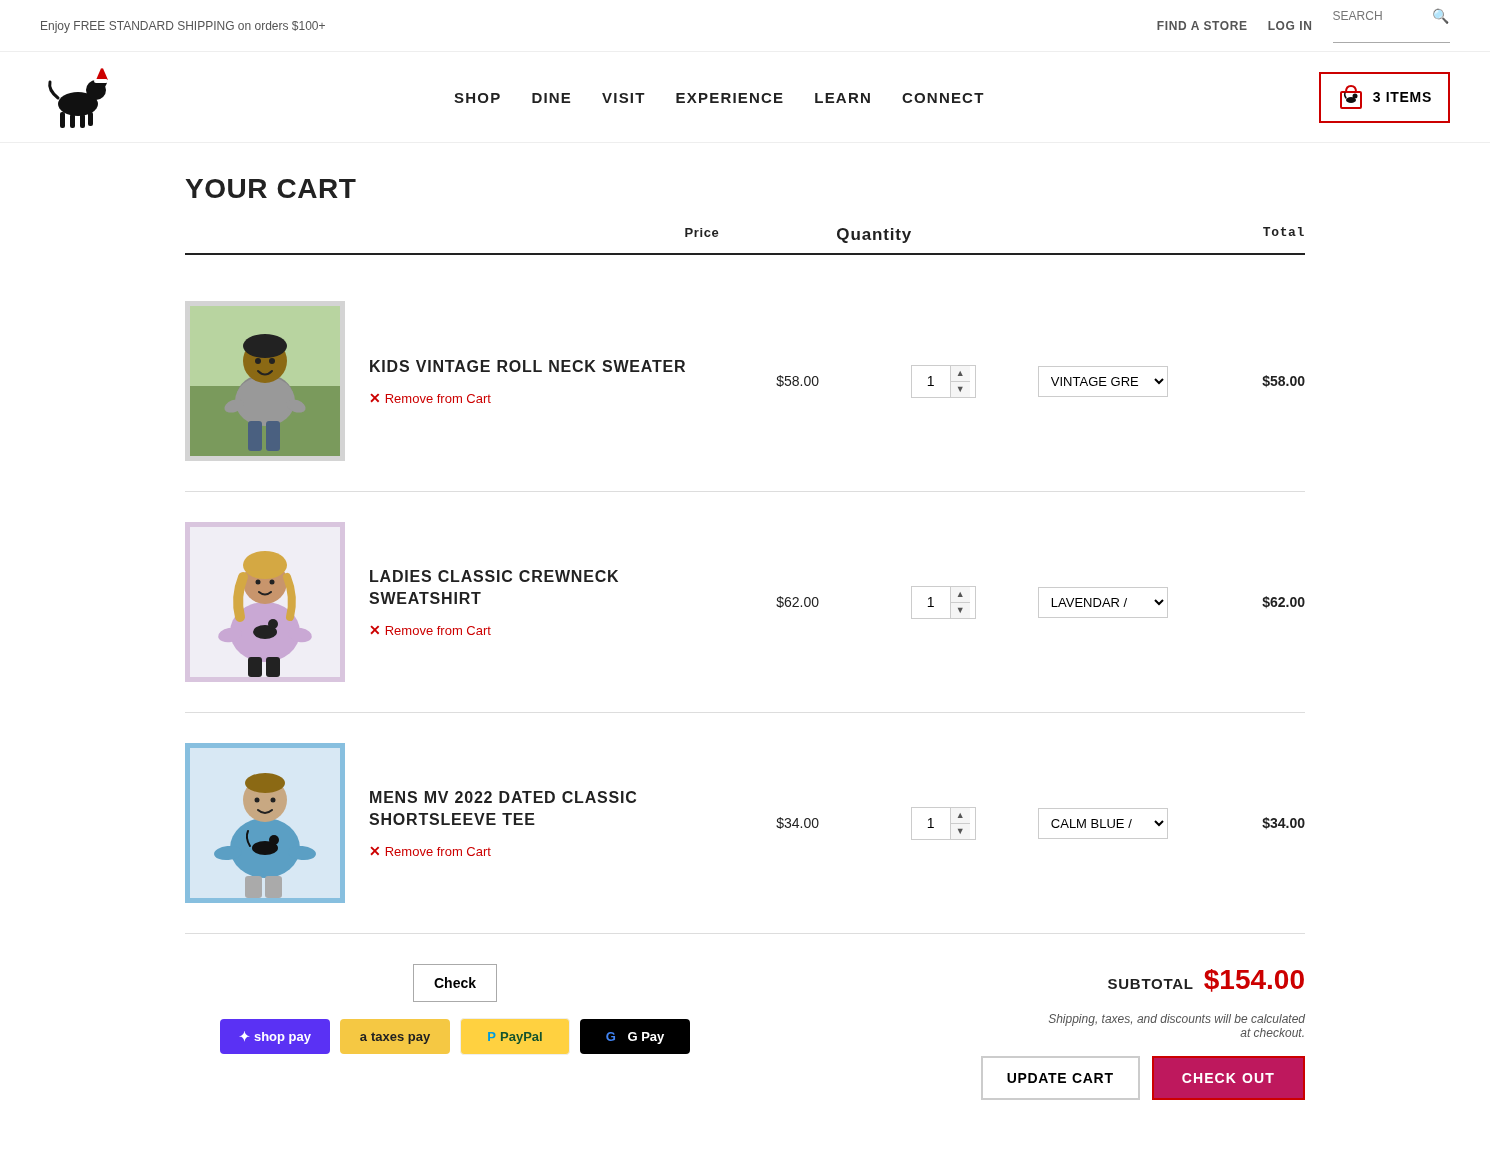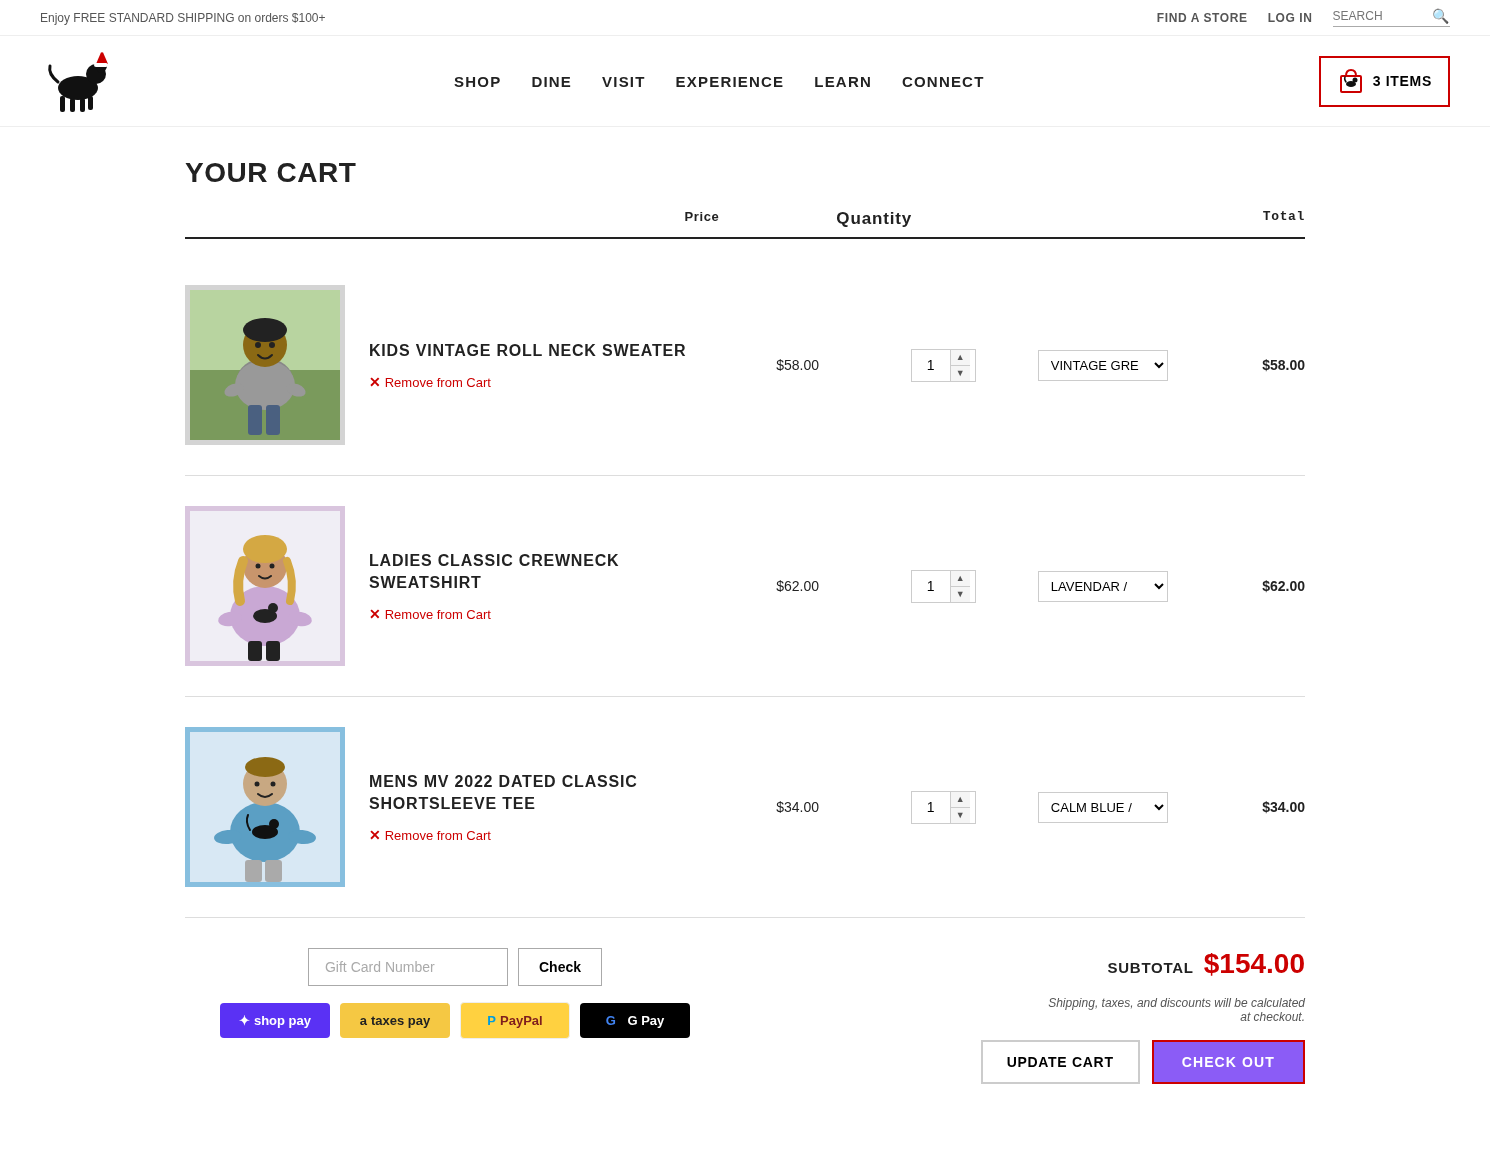--- a/index.html
+++ b/index.html
@@ -32,7 +32,7 @@
       display: flex;
       align-items: center;
       border-bottom: 1px solid #aaa;
-      padding-bottom: 2px;
+      padding-bottom: 18px;
     }
     .search-container input {
       border: none;

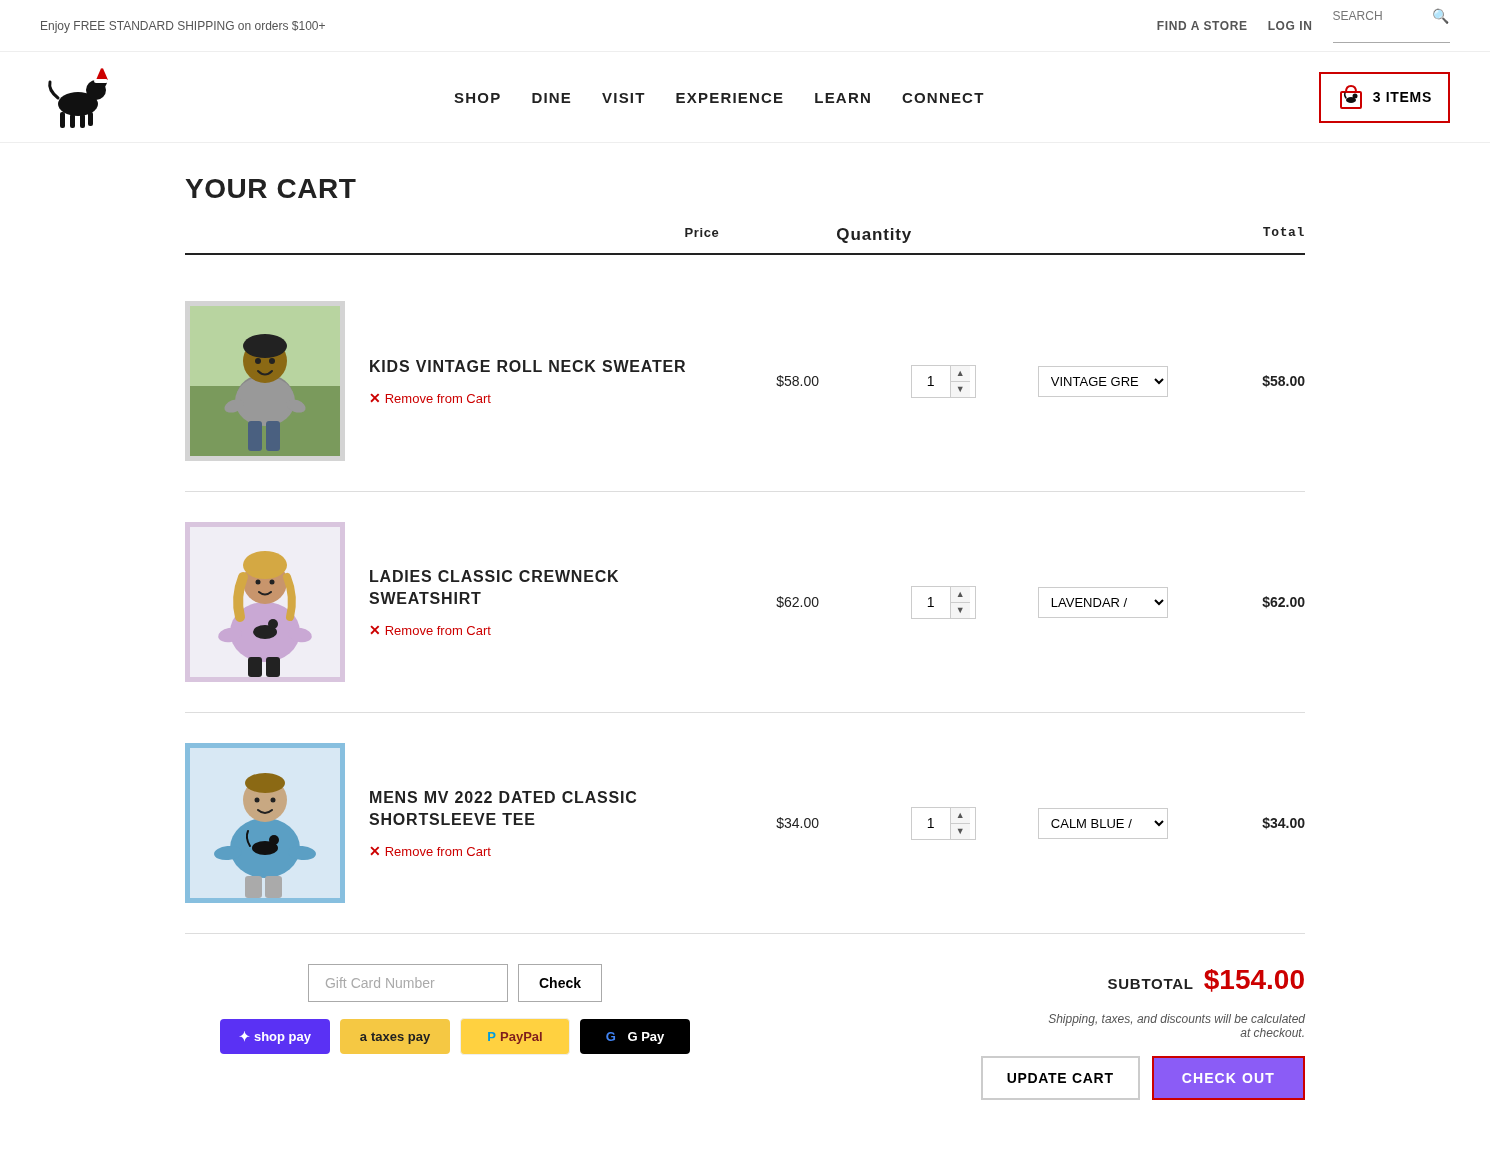--- a/index.html
+++ b/index.html
@@ -608,7 +608,6 @@
 
     <div class="gift-section">
       <div class="gift-row">
-        <input type="text" class="gift-input" placeholder="Gift Card Number" style="">
         <button class="check-btn">Check</button>
       </div>
       <div class="payment-icons">

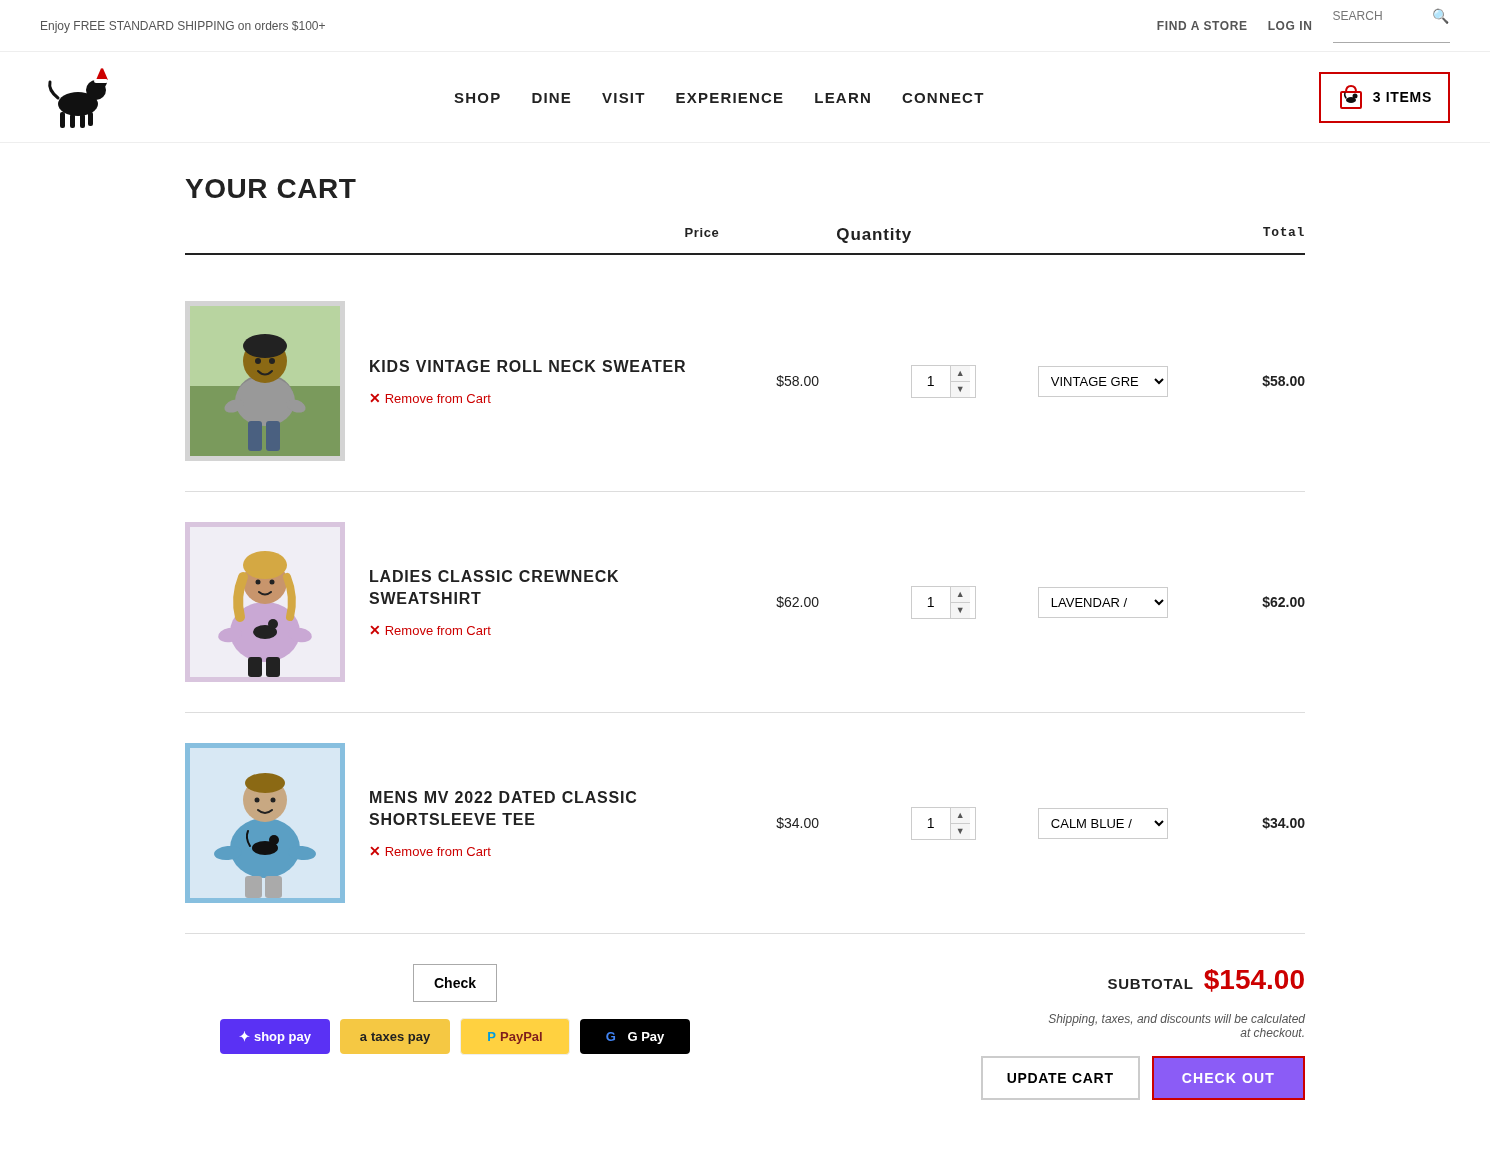--- a/index.html
+++ b/index.html
@@ -621,7 +621,7 @@
         </button>
         <button class="pay-btn pay-paypal">
           <span style="color:#009cde; font-weight:900;">P</span>
-            <span style="color:#7f1d1d; font-weight:900;">PayPal</span>
+            <span style="color:#14532d; font-weight:900;">PayPal</span>
         </button>
         <button class="pay-btn pay-google">
           <span style="color:#4285f4; font-weight:900;">G</span>&nbsp;<span>G Pay</span>

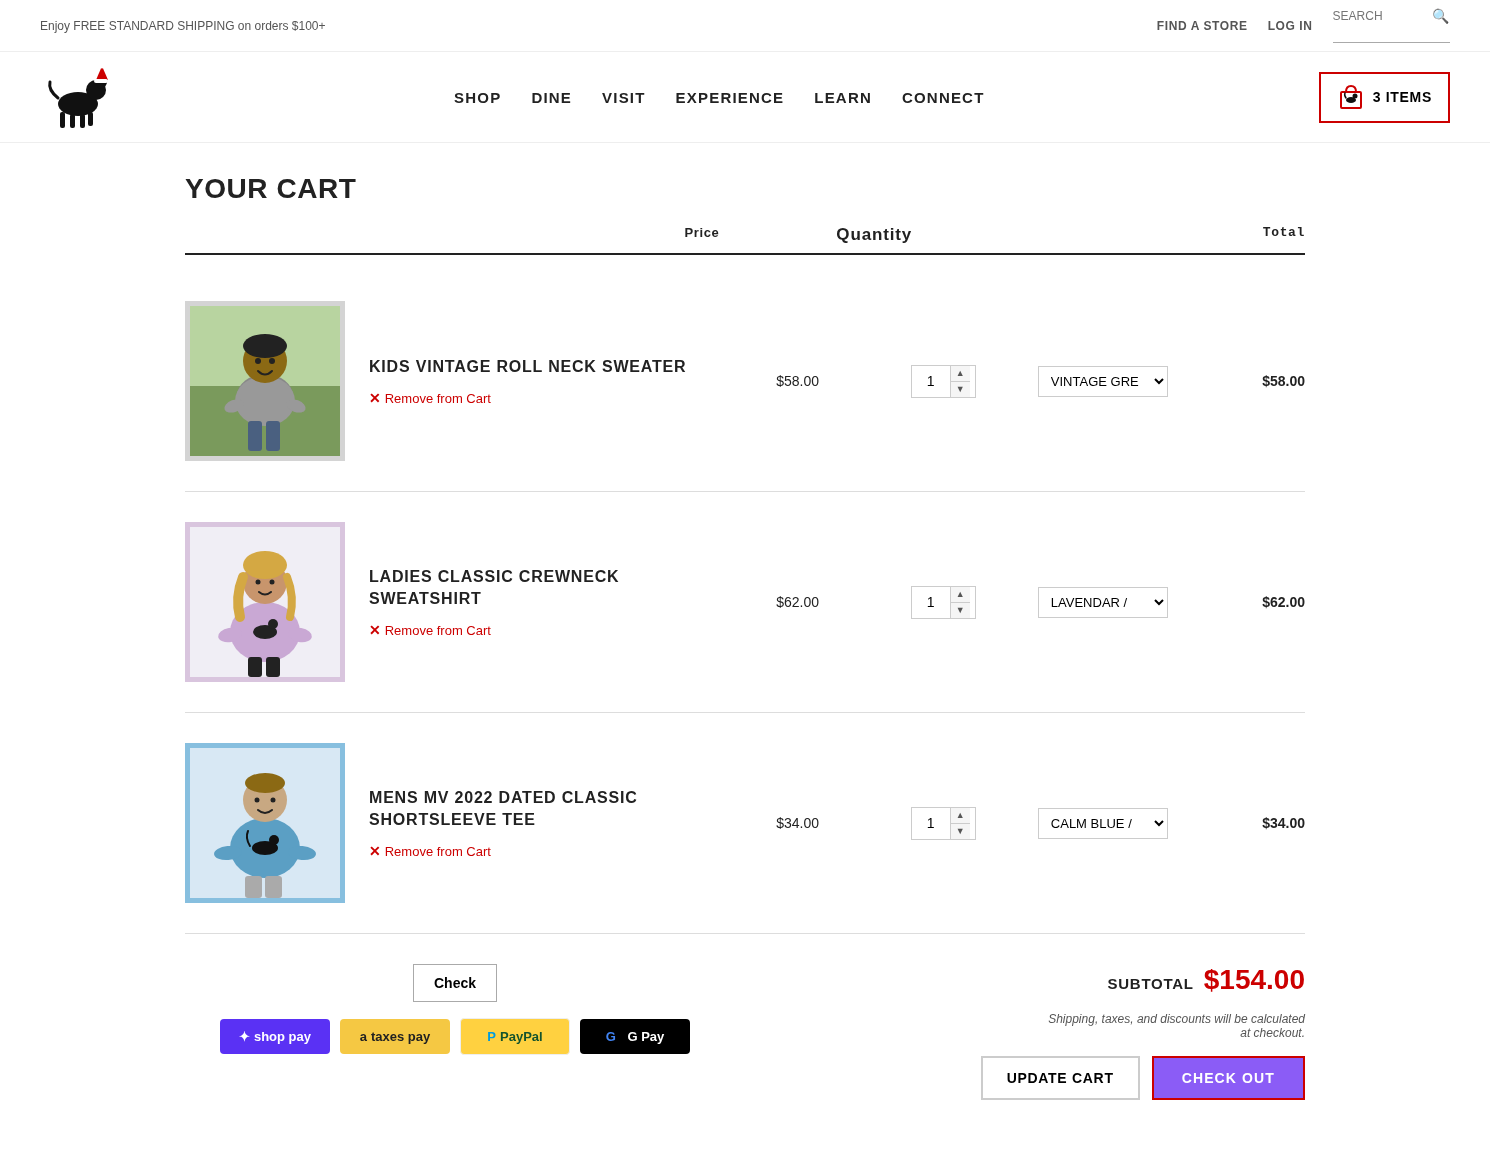--- a/index.html
+++ b/index.html
@@ -348,7 +348,7 @@
       text-align: right;
     }
     .checkout-btn {
-      background: #8b5cf6;
+      background: #be185d;
       border: 2px solid #c00;
       color: #fff;
       padding: 12px 28px;

